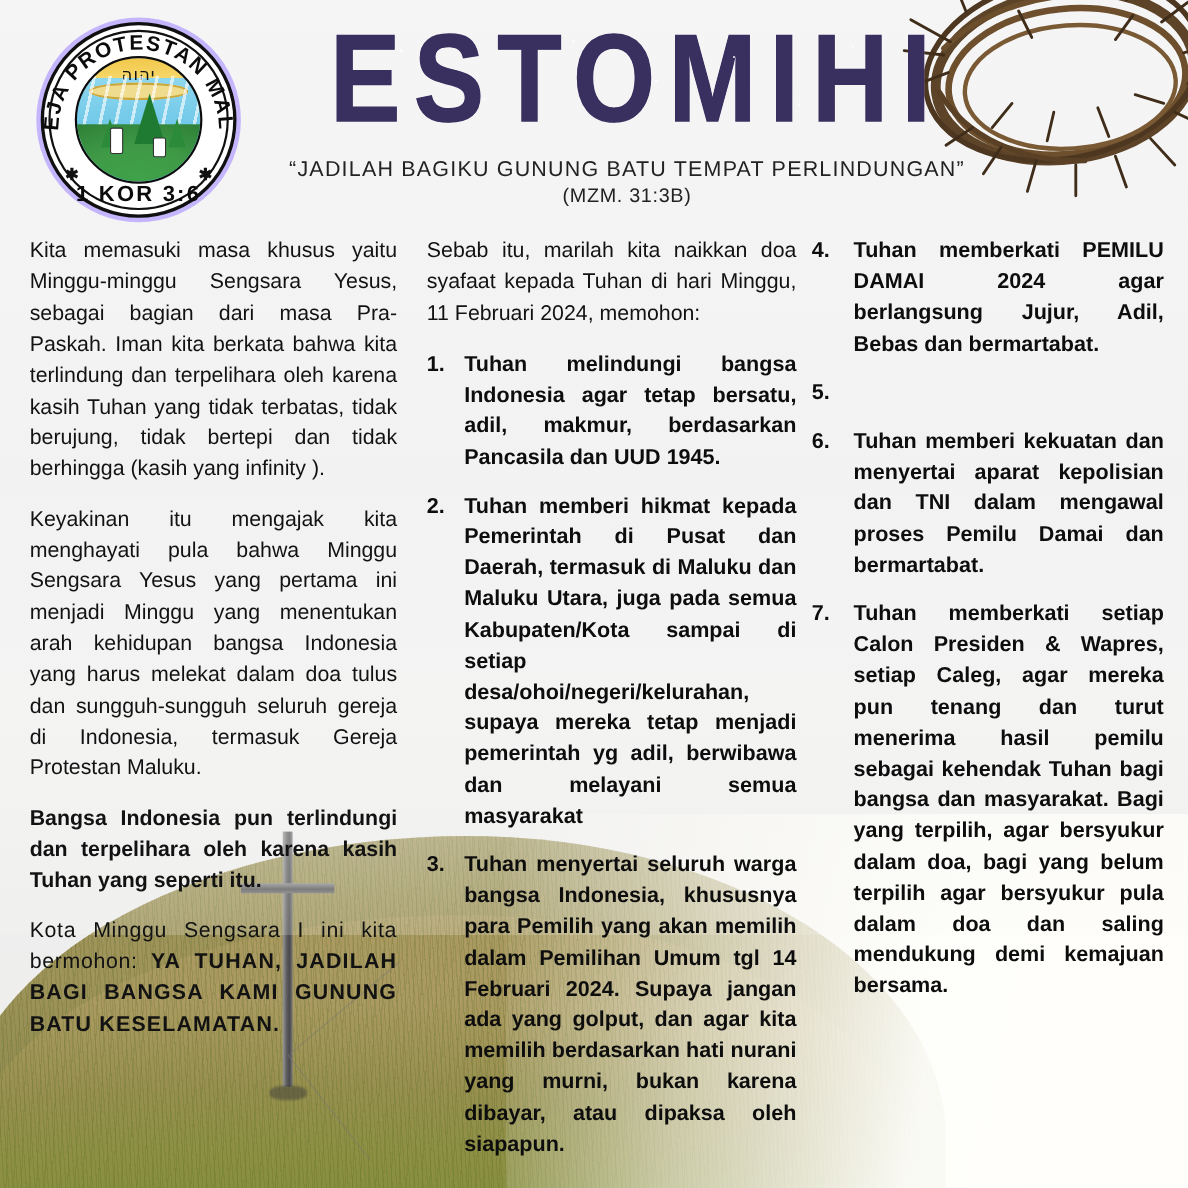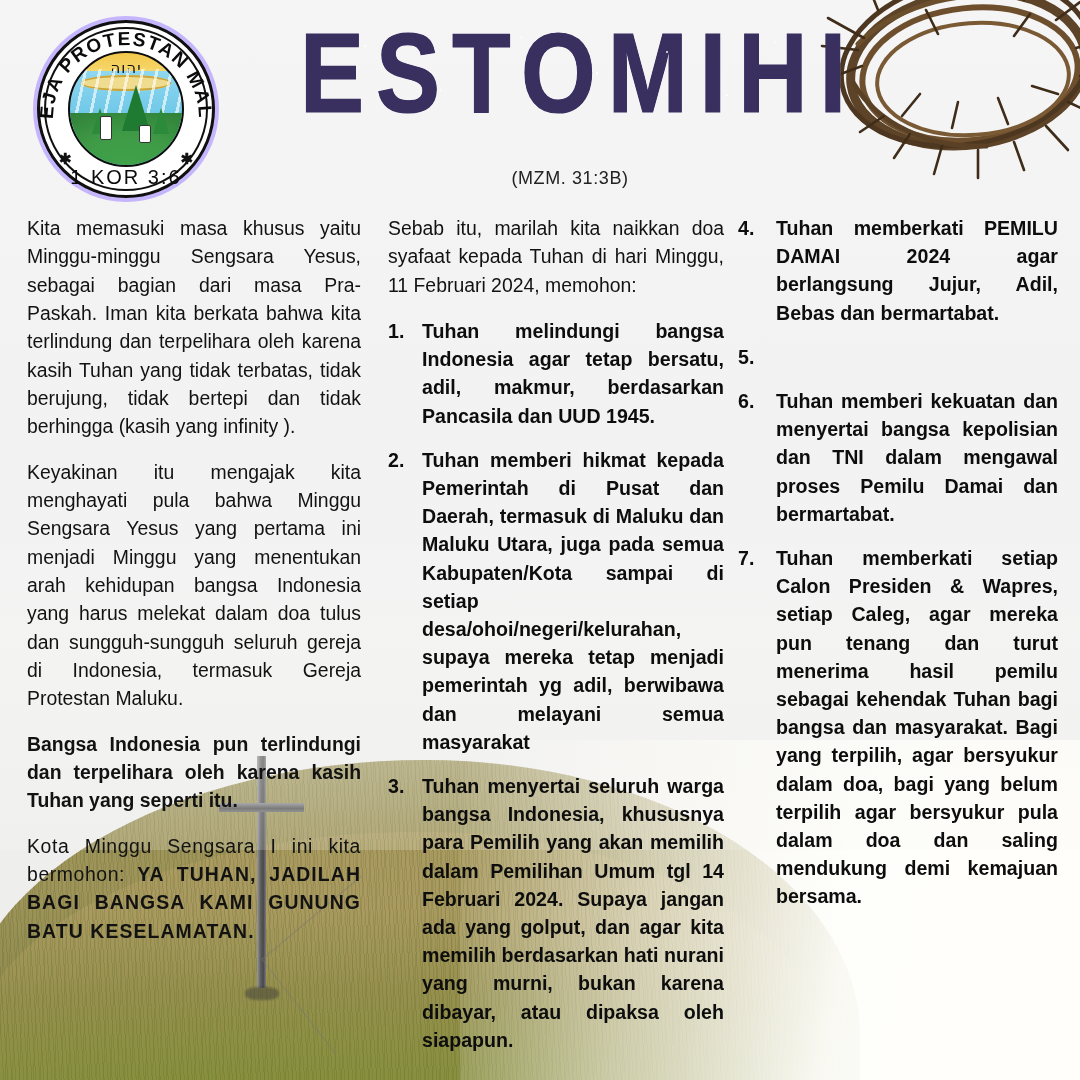--- a/index.html
+++ b/index.html
@@ -303,6 +303,7 @@
 
     <div class="title">ESTOMIHI</div>
     <div class="title-grain"></div>
+    <div class="subtitle">“JADILAH BAGIKU GUNUNG BATU TEMPAT PERLINDUNGAN”</div>
     <div class="subref">(MZM. 31:3B)</div>
   </div>
 

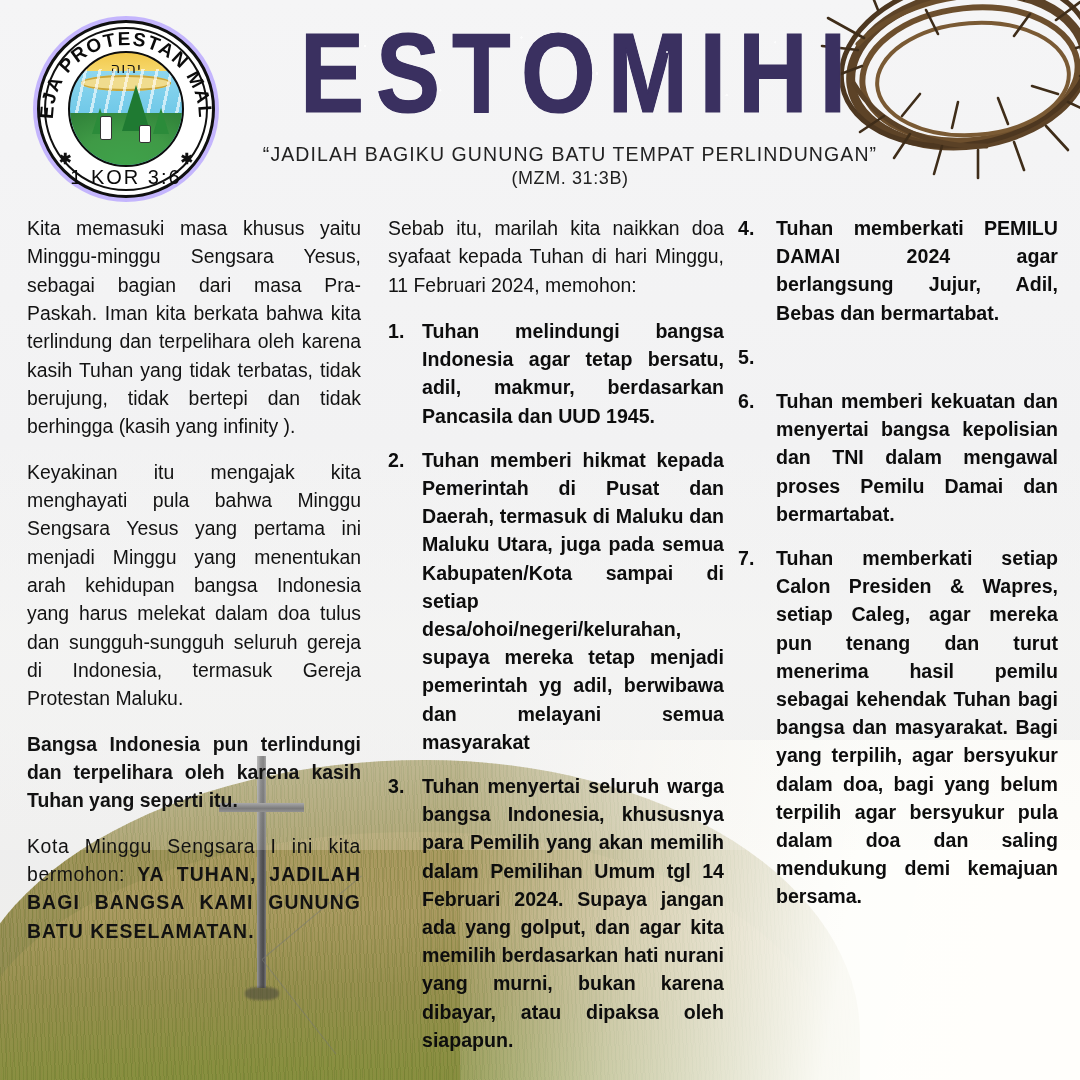--- a/index.html
+++ b/index.html
@@ -124,7 +124,7 @@
   .logo .person.p2{left:62%;height:16px;bottom:20%;}
   .logo .seal-top, .logo .seal-bot{
     position:absolute;left:0;width:100%;text-align:center;
-    font-weight:normal;color:#0b0b0b;
+    font-weight:bold;color:#0b0b0b;
   }
   .logo .seal-bot{
     bottom:13px;font-size:20px;letter-spacing:2px;

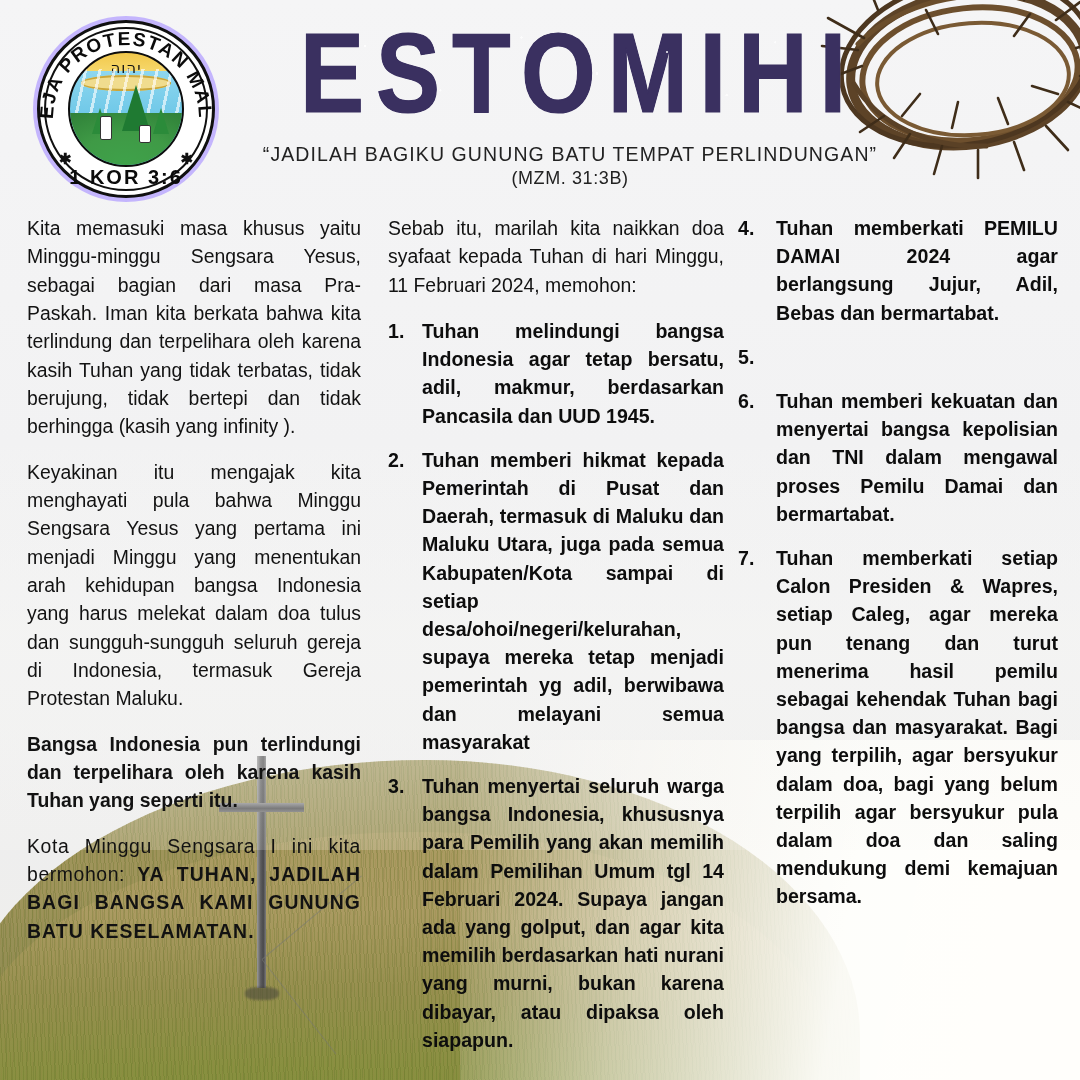--- a/index.html
+++ b/index.html
@@ -345,7 +345,7 @@
         </li>
         <li class="oitem">
           <div class="num">6.</div>
-          <div class="body">Tuhan memberi kekuatan dan menyertai bangsa kepolisian dan TNI dalam mengawal proses Pemilu Damai dan bermartabat.</div>
+          <div class="body">Tuhan memberi kekuatan dan menyertai aparat kepolisian dan TNI dalam mengawal proses Pemilu Damai dan bermartabat.</div>
         </li>
         <li class="oitem">
           <div class="num">7.</div>

